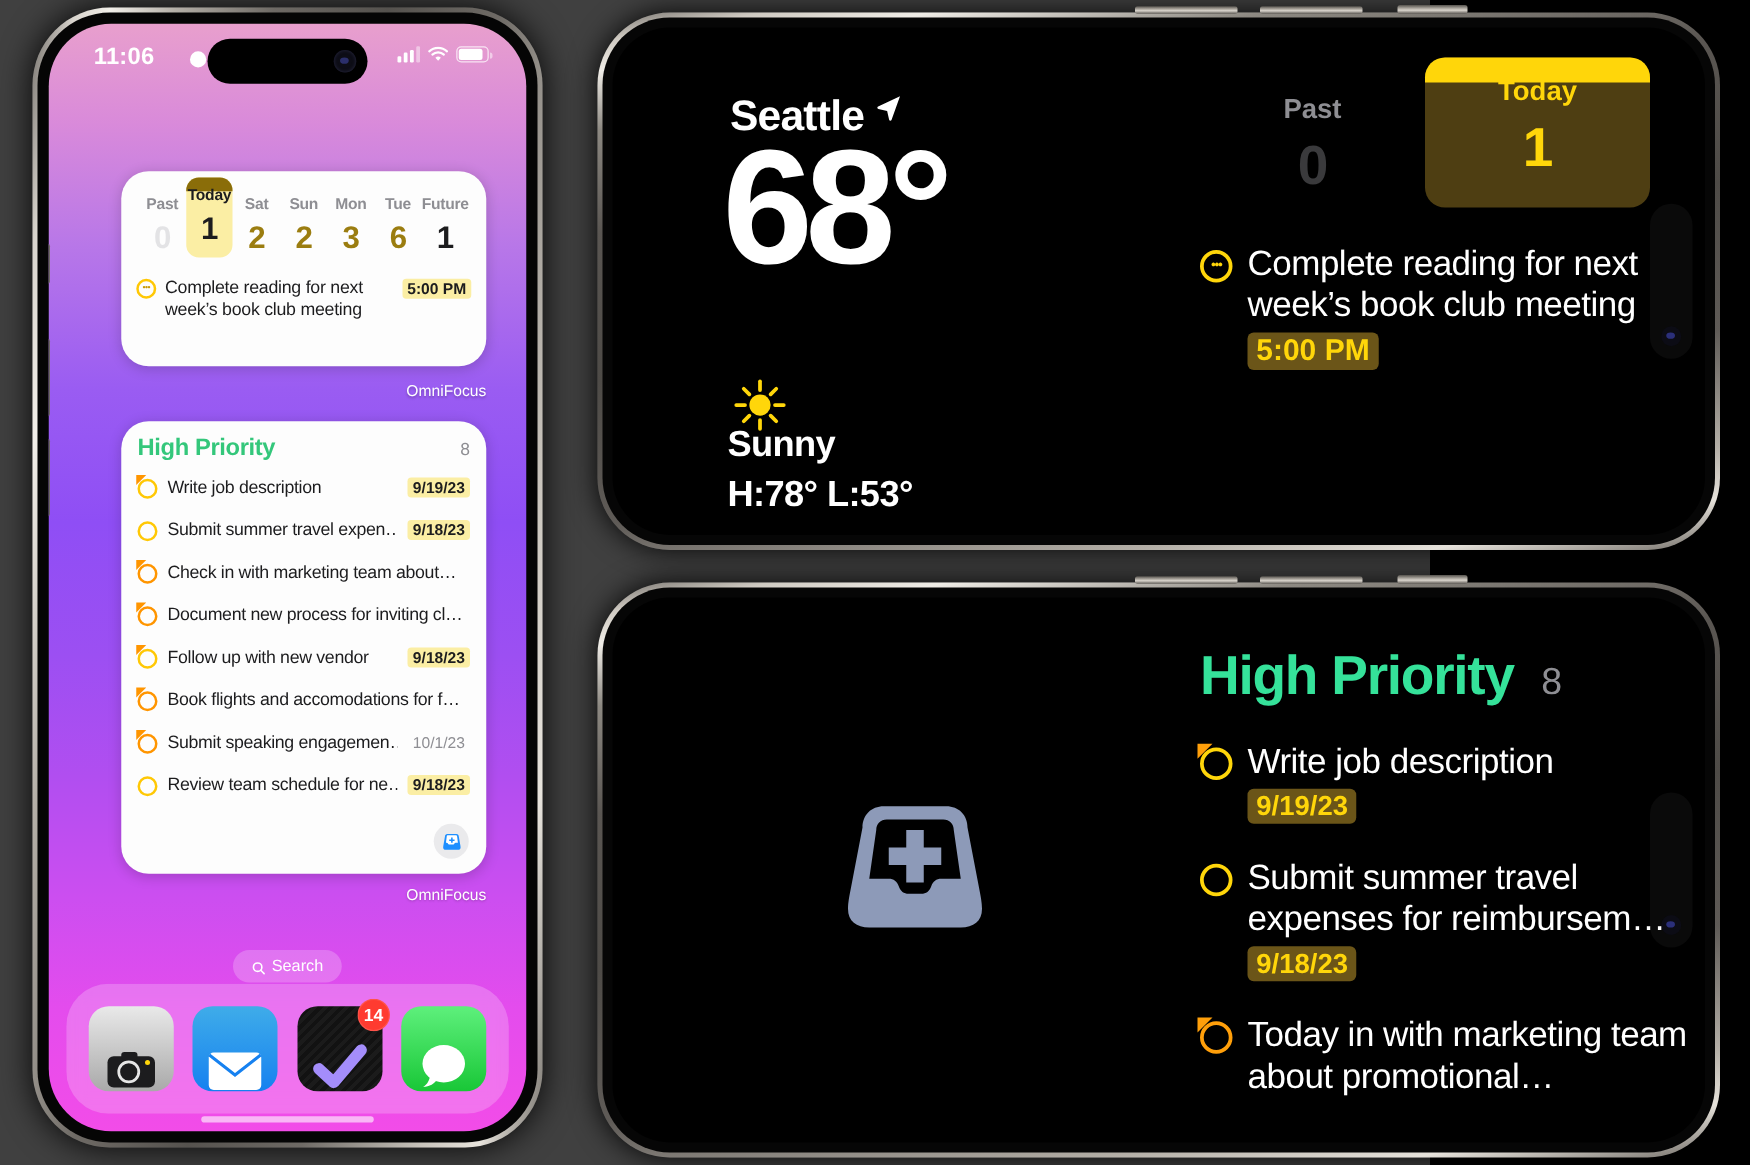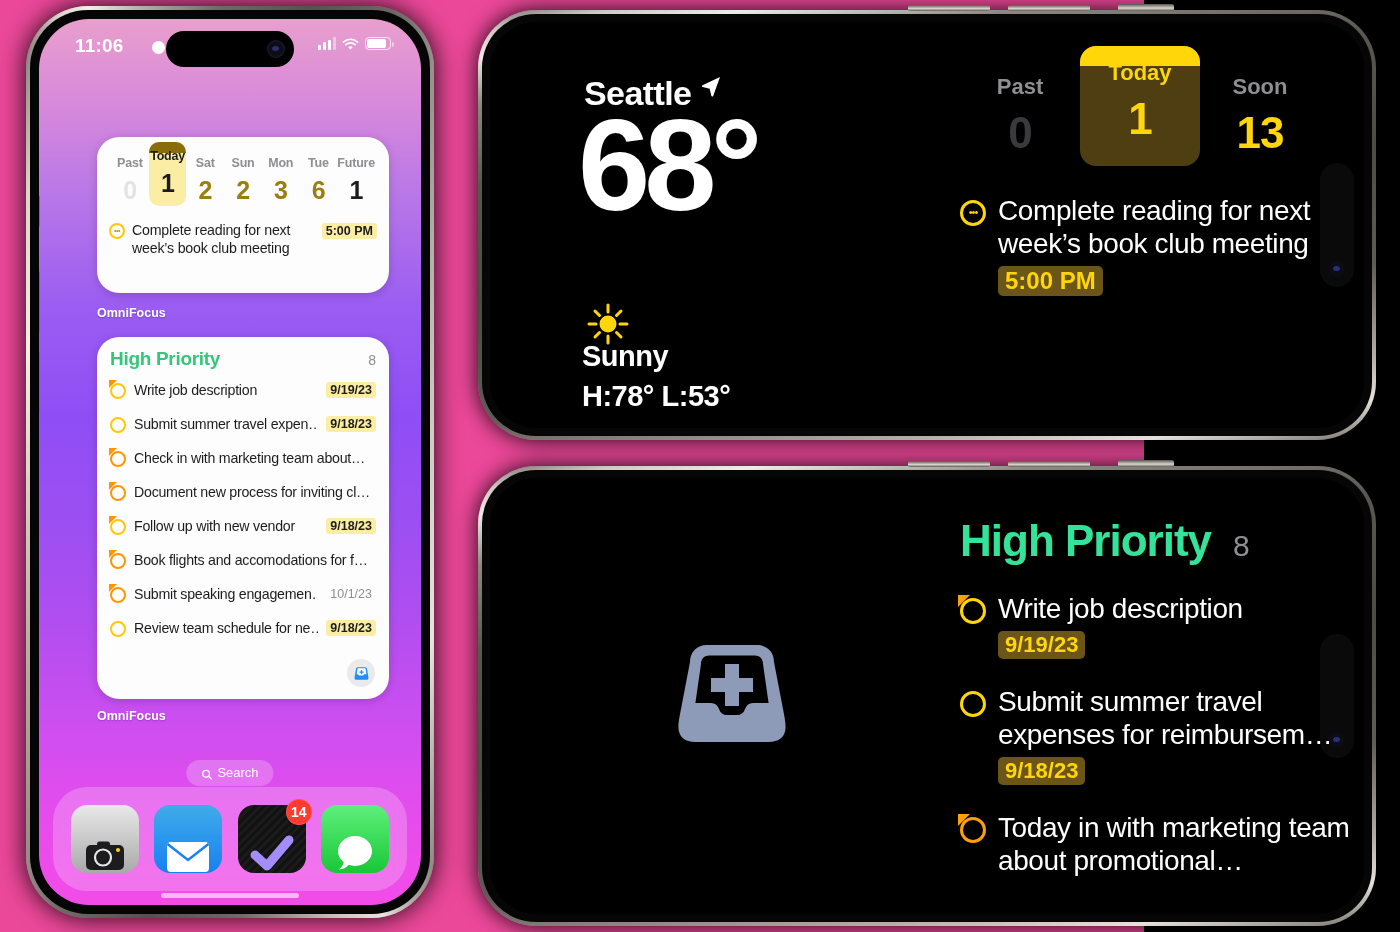--- a/index.html
+++ b/index.html
@@ -9,7 +9,7 @@
     font-family: "Liberation Sans", sans-serif;
     overflow: hidden;
   }
-  #stage { position: relative; width: 1144px; height: 932px; background: #ec4899; }
+  #stage { position: relative; width: 1144px; height: 932px; background: #404040; }
 
   
   #phone-portrait {

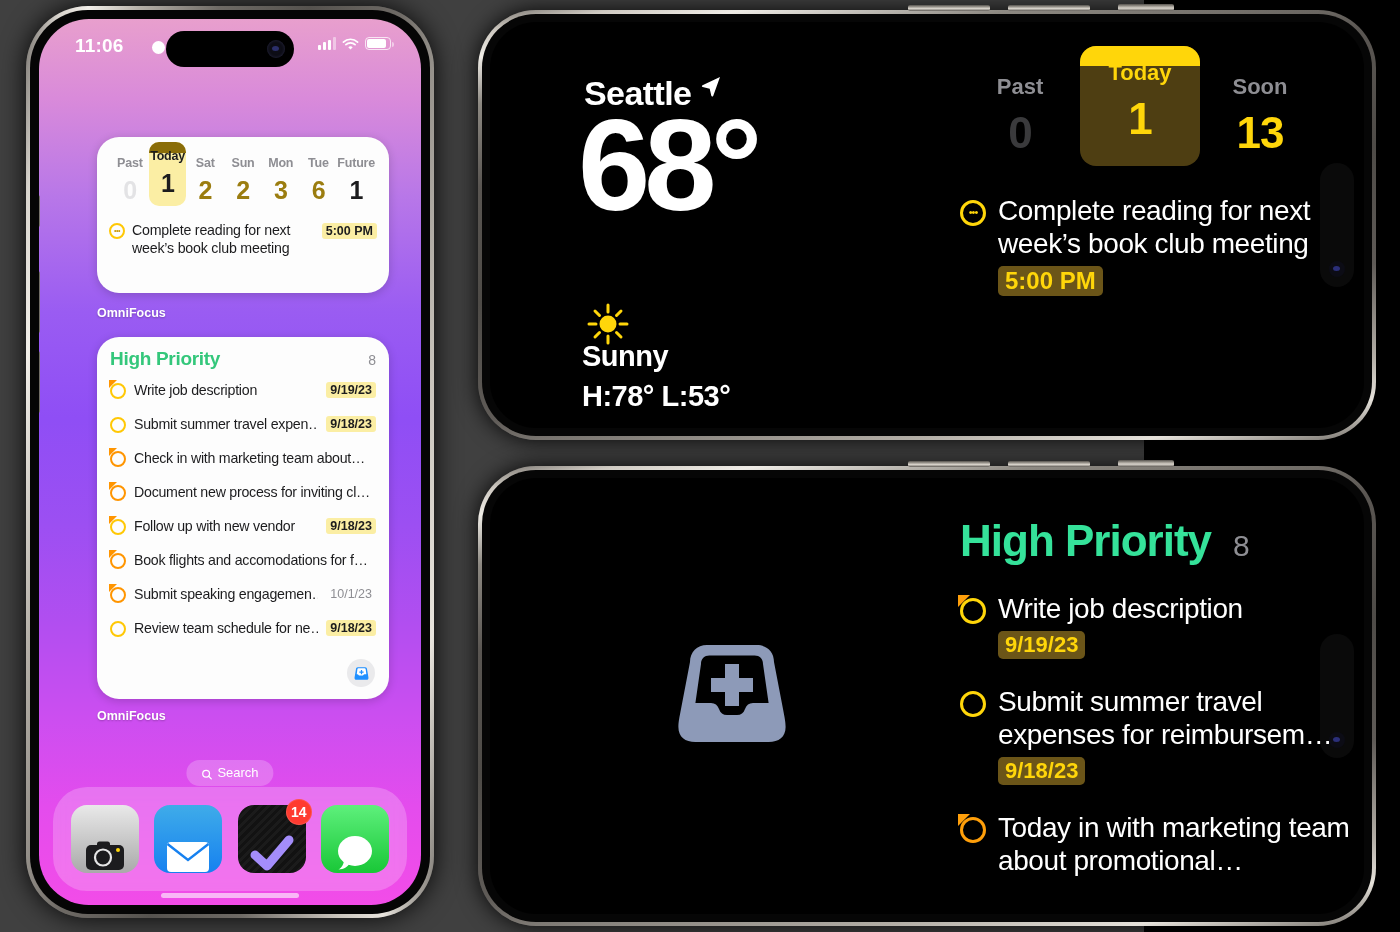--- a/index.html
+++ b/index.html
@@ -436,10 +436,6 @@
               <div class="dfc-name">Today</div>
               <div class="dfc-num">1</div>
             </div>
-            <div class="dfc-col">
-              <div class="dfc-name">Soon</div>
-              <div class="dfc-num">13</div>
-            </div>
           </div>
           <div class="dfc-task">
             <span class="circ-l dots"></span>

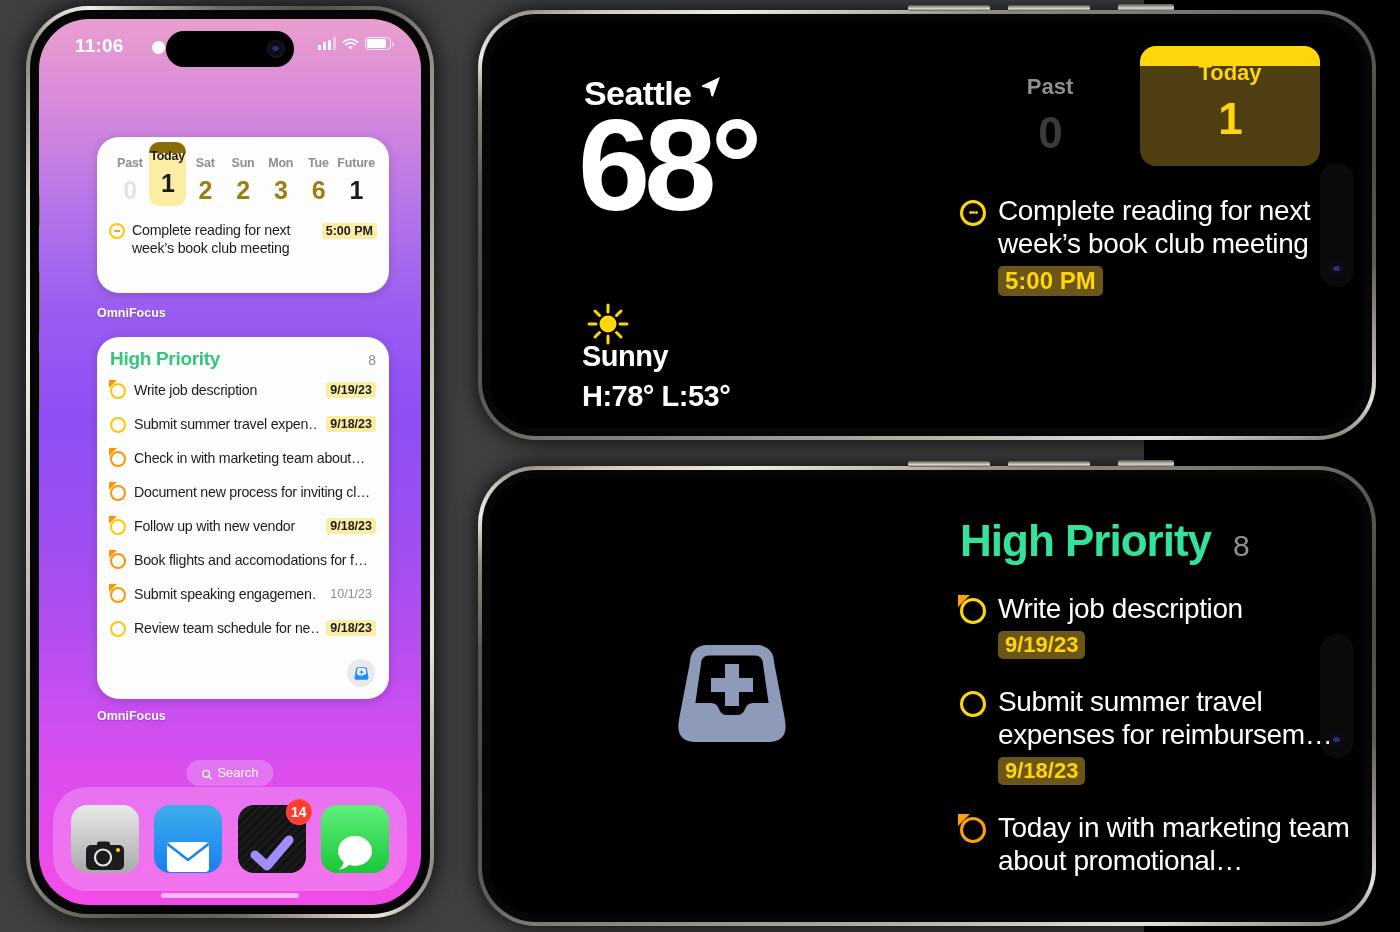--- a/index.html
+++ b/index.html
@@ -79,7 +79,7 @@
   }
   #w-forecast { left: 58px; top: 118px; width: 292px; height: 156px; padding: 12px 12px 10px; }
   #w-priority { left: 58px; top: 318px; width: 292px; height: 362px; padding: 11px 13px 10px; }
-  .wlabel { position: absolute; width: 292px; text-align: left; font-size: 12.5px; font-weight: 700; color: #ffffff; text-shadow: 0 1px 2px rgba(0,0,0,.25); }
+  .wlabel { position: absolute; width: 292px; text-align: right; font-size: 12.5px; font-weight: 400; color: #ffffff; text-shadow: 0 1px 2px rgba(0,0,0,.25); }
   #lbl-forecast { left: 58px; top: 287px; }
   #lbl-priority { left: 58px; top: 690px; }
 

